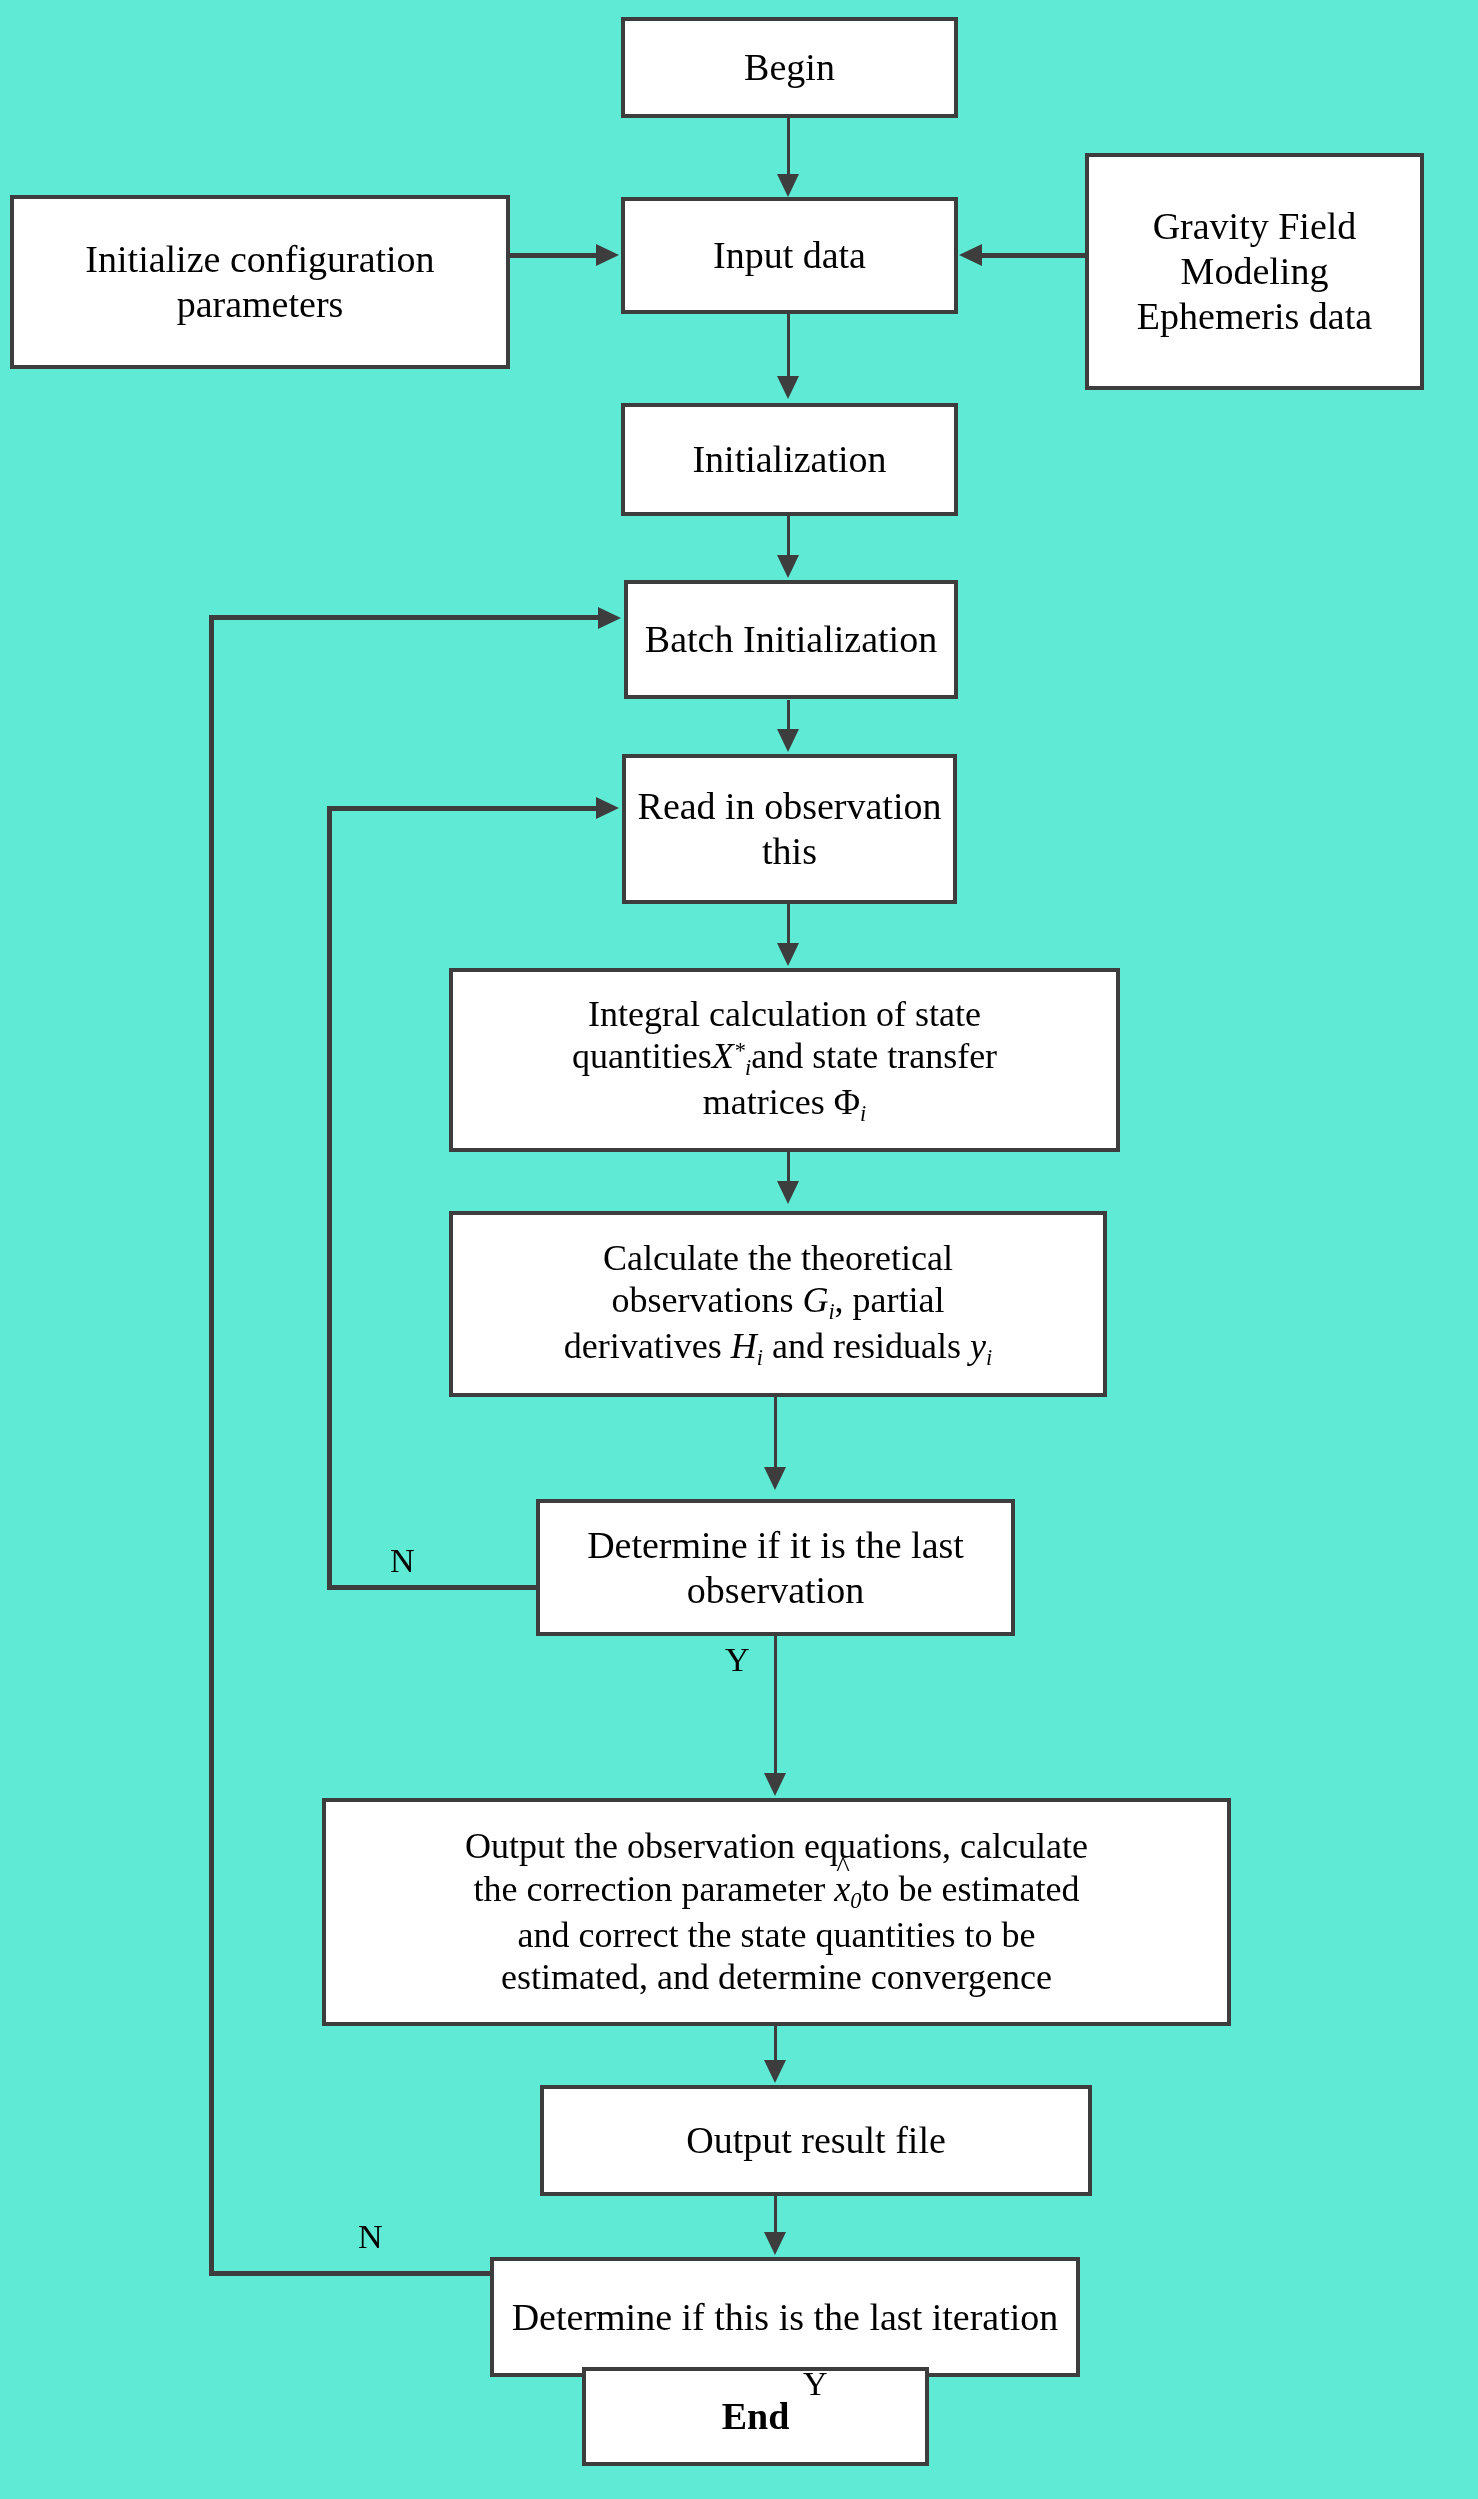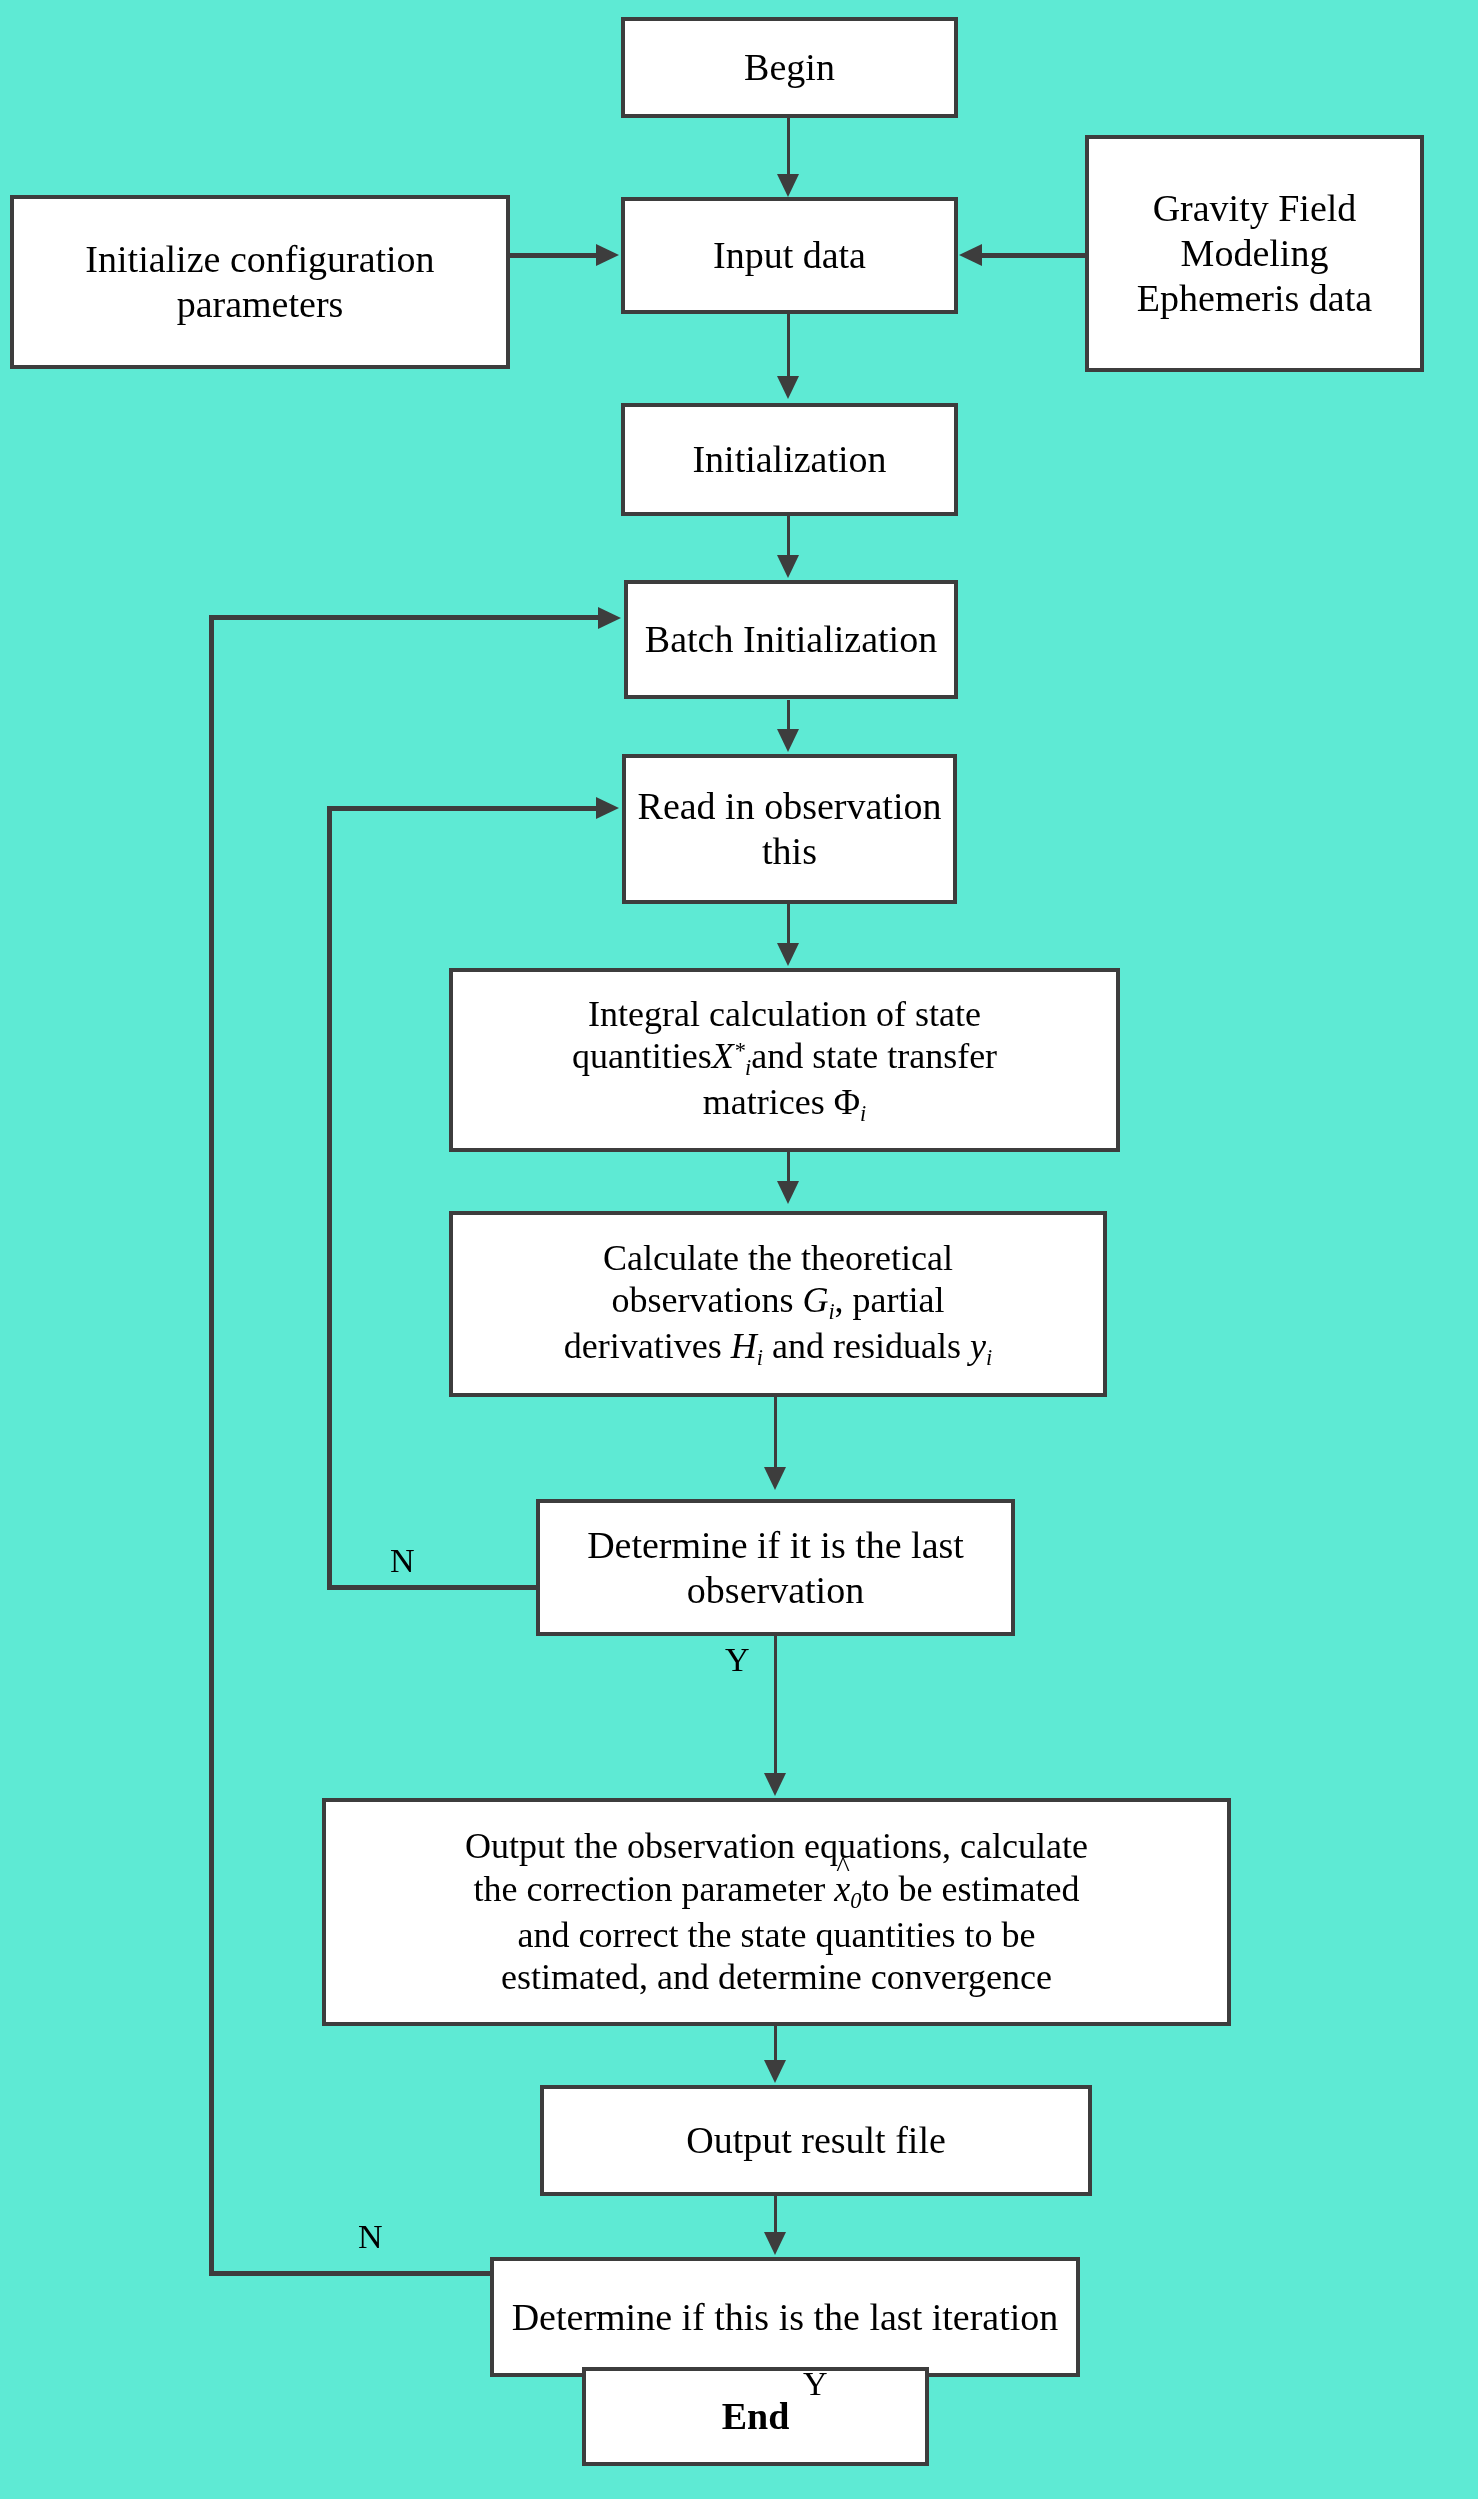--- a/index.html
+++ b/index.html
@@ -124,7 +124,7 @@
     <span class="txt">Input data</span>
   </div>
 
-  <div class="node fs-lg" style="left:1085px; top:135px; width:339px; height:237px;">
+  <div class="node fs-lg" style="left:1085px; top:153px; width:339px; height:237px;">
     <span class="txt">Gravity Field Modeling Ephemeris data</span>
   </div>
 

